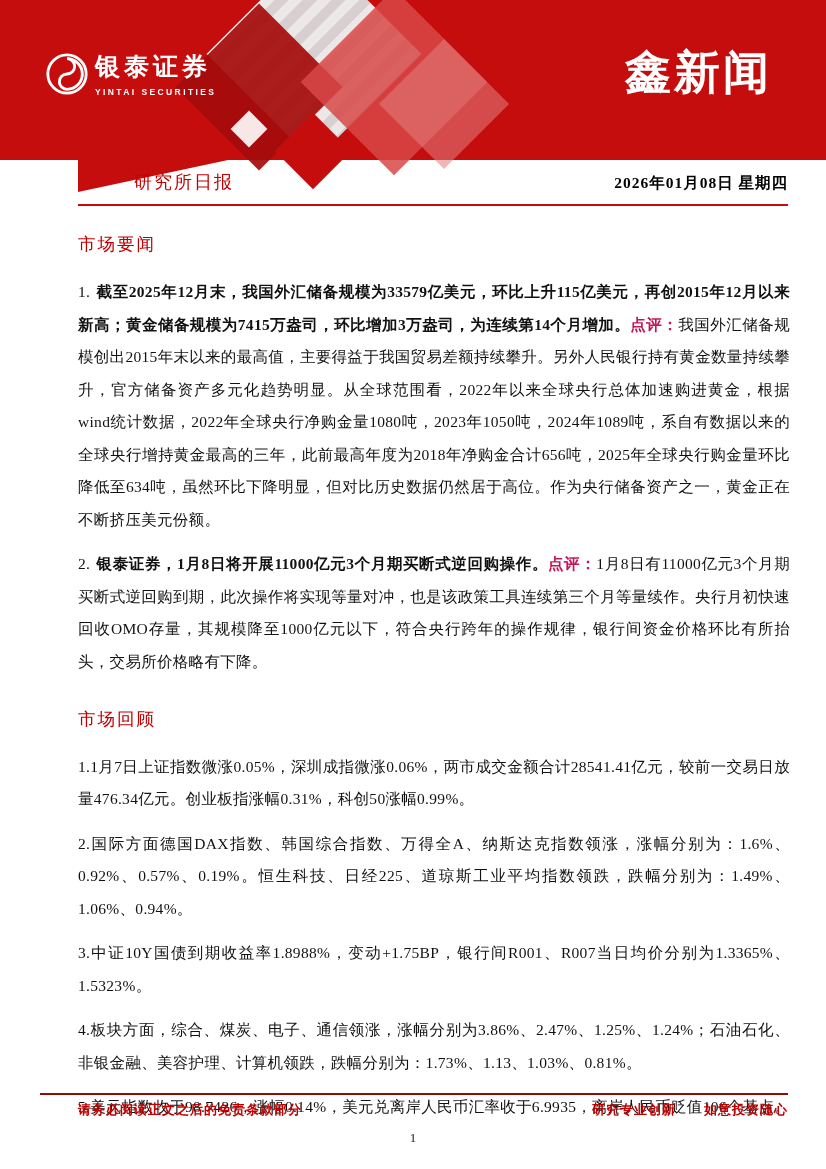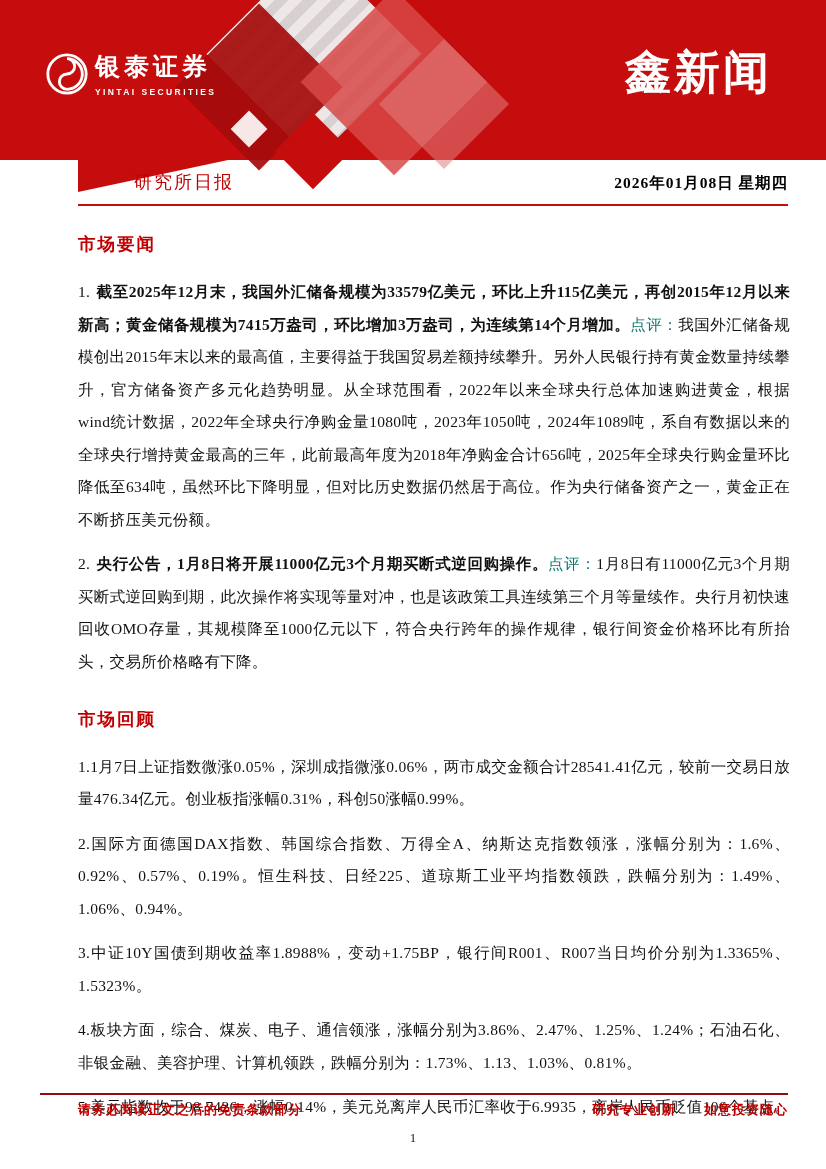--- a/index.html
+++ b/index.html
@@ -36,7 +36,7 @@
   .rule{position:absolute;top:204px;left:78px;right:38px;height:2px;background:#c50d0d;}
   
   .main{position:absolute;top:220px;left:78px;width:712px;}
-  .section-heading{color:#c00000;font-size:17.5px;font-weight:bold;margin:12px 0 20px;letter-spacing:2px;}
+  .section-heading{color:#c00000;font-size:17.5px;font-weight:normal;margin:12px 0 20px;letter-spacing:2px;}
   .section-heading.second{margin-top:28px;}
   .para{font-size:15.5px;line-height:2.1;text-align:justify;margin:0 0 12px;letter-spacing:.3px;}
   .num{margin-right:6px;}

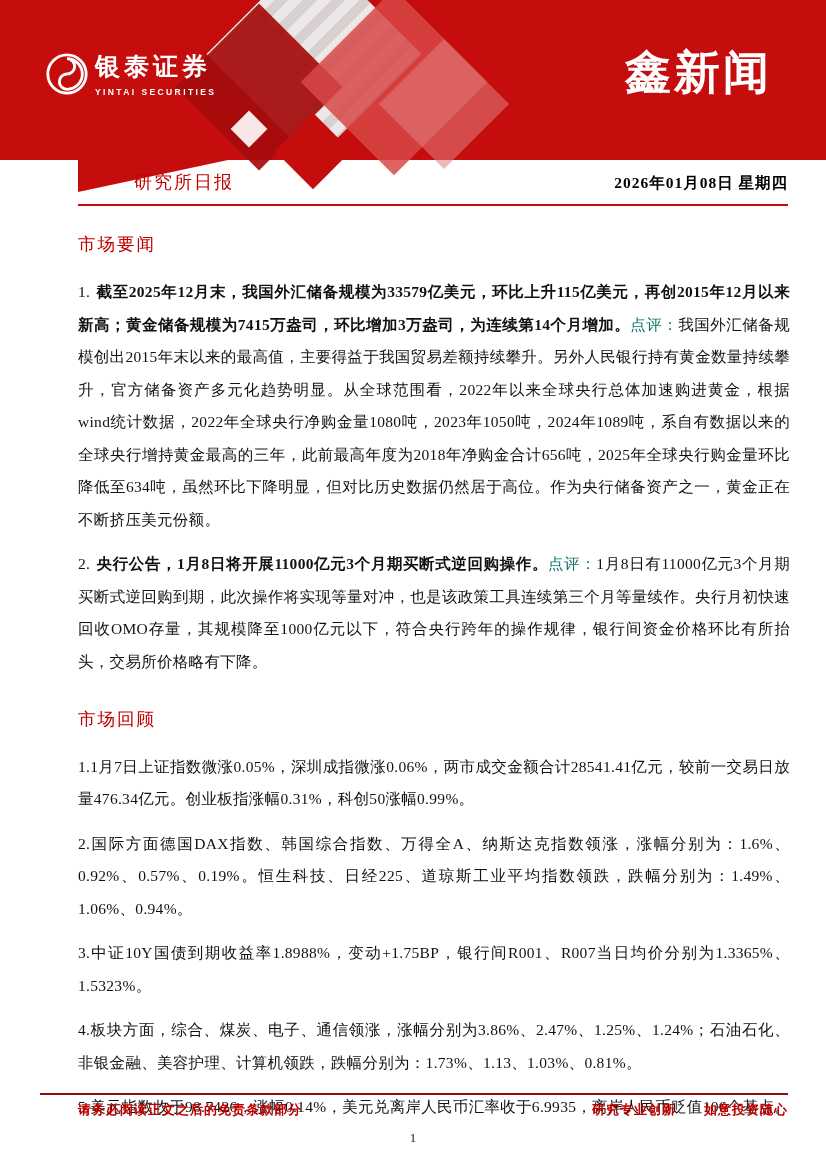--- a/index.html
+++ b/index.html
@@ -41,7 +41,7 @@
   .para{font-size:15.5px;line-height:2.1;text-align:justify;margin:0 0 12px;letter-spacing:.3px;}
   .num{margin-right:6px;}
   .lead{font-weight:bold;}
-  .comment{color:#0f766e;font-weight:normal;margin-top:17px;}
+  .comment{color:#be185d;font-weight:bold;margin-top:17px;}
   
   .f-rule{position:absolute;left:40px;right:38px;top:1093px;height:2px;background:#8e0c0c;}
   .f-row{position:absolute;left:78px;right:38px;top:1101px;display:flex;justify-content:space-between;

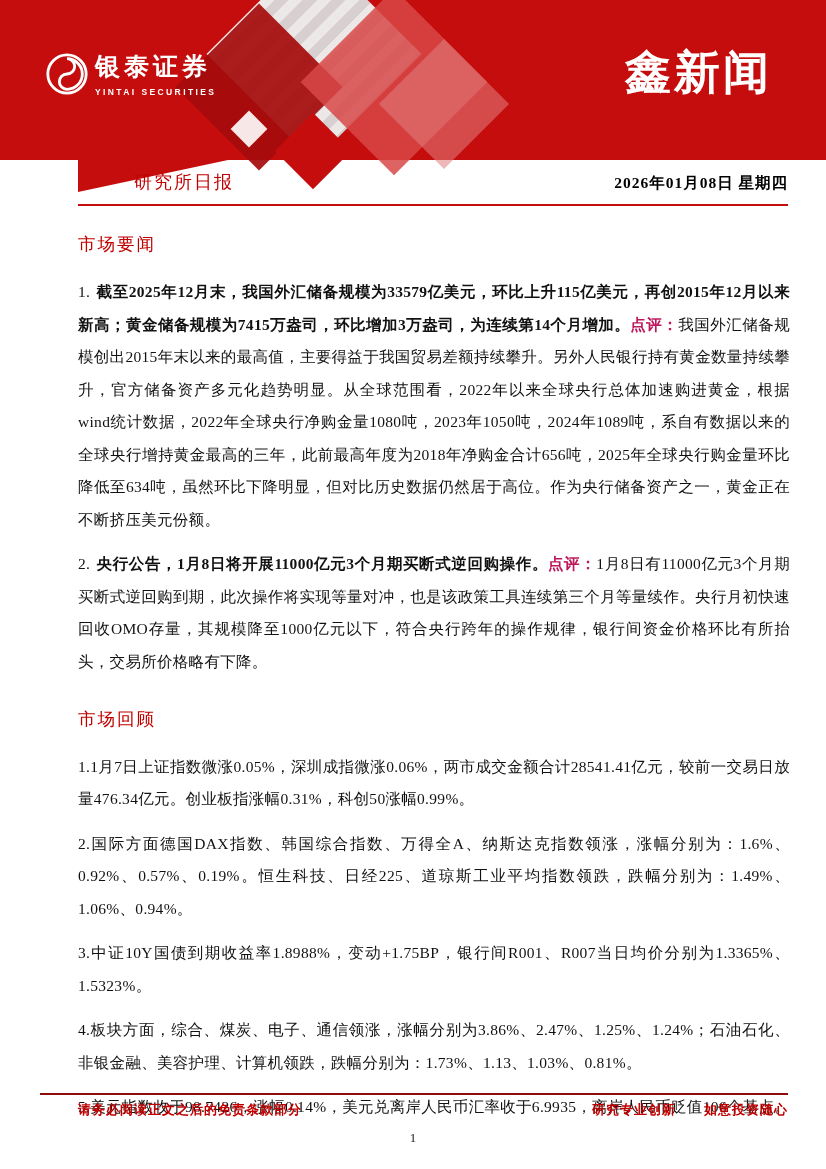--- a/index.html
+++ b/index.html
@@ -92,7 +92,7 @@
     </p>
 
     <p class="para">
-      <span class="num">2.</span><span class="lead">央行公告，1月8日将开展11000亿元3个月期买断式逆回购操作。</span><span class="comment">点评：</span><span>1月8日有11000亿元3个月期买断式逆回购到期，此次操作将实现等量对冲，也是该政策工具连续第三个月等量续作。央行月初快速回收OMO存量，其规模降至1000亿元以下，符合央行跨年的操作规律，银行间资金价格环比有所抬头，交易所价格略有下降。</span>
+      <span class="num">2.</span><span class="lead">银泰证券，1月8日将开展11000亿元3个月期买断式逆回购操作。</span><span class="comment">点评：</span><span>1月8日有11000亿元3个月期买断式逆回购到期，此次操作将实现等量对冲，也是该政策工具连续第三个月等量续作。央行月初快速回收OMO存量，其规模降至1000亿元以下，符合央行跨年的操作规律，银行间资金价格环比有所抬头，交易所价格略有下降。</span>
     </p>
 
     <h2 class="section-heading second">市场回顾</h2>

